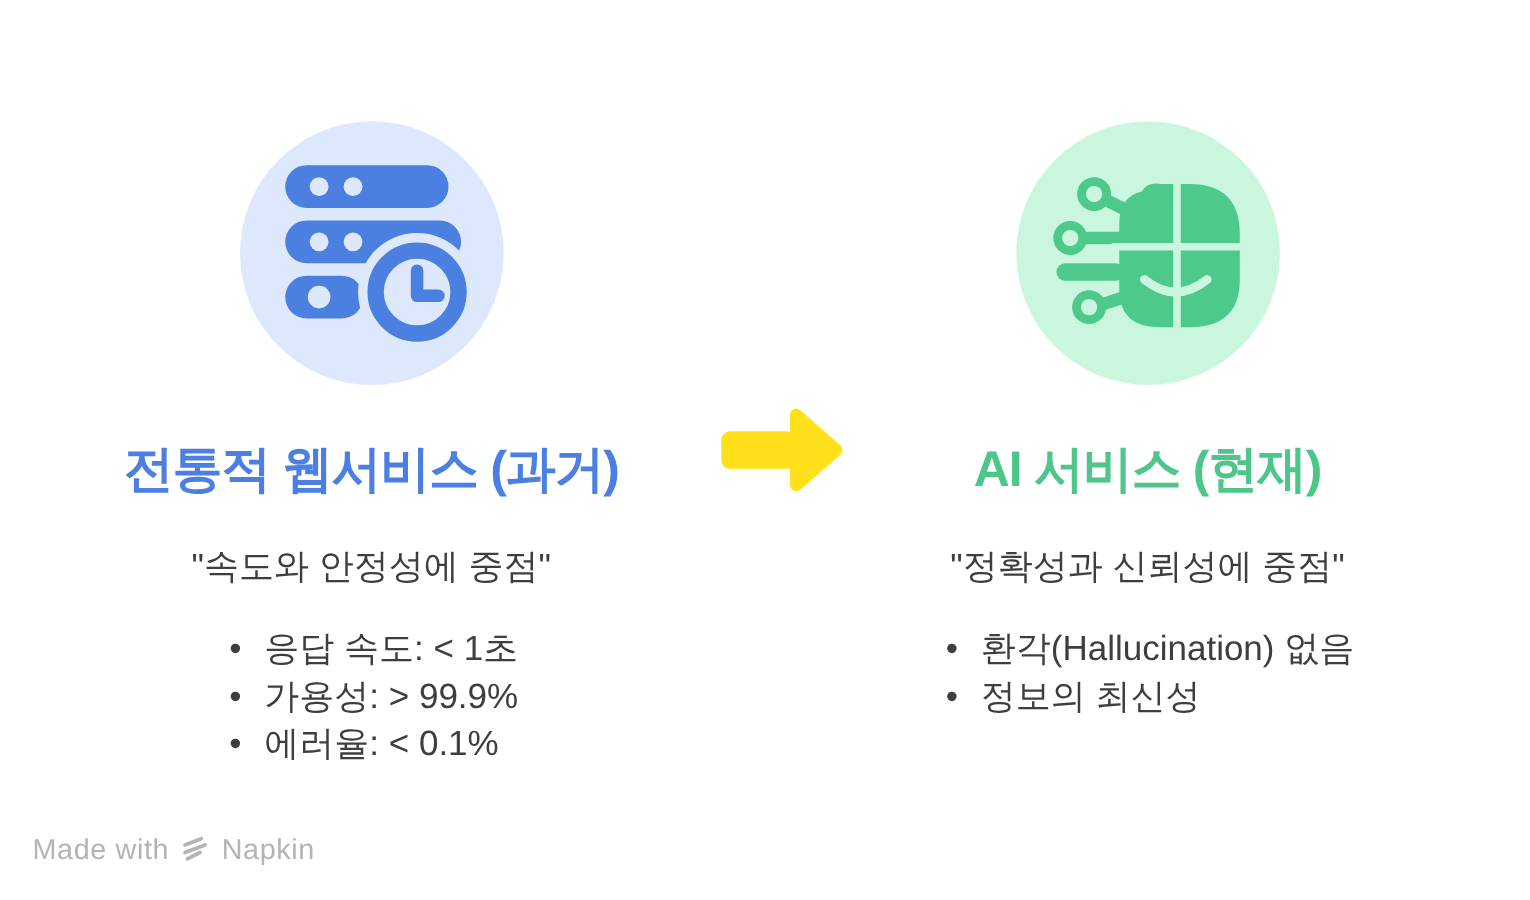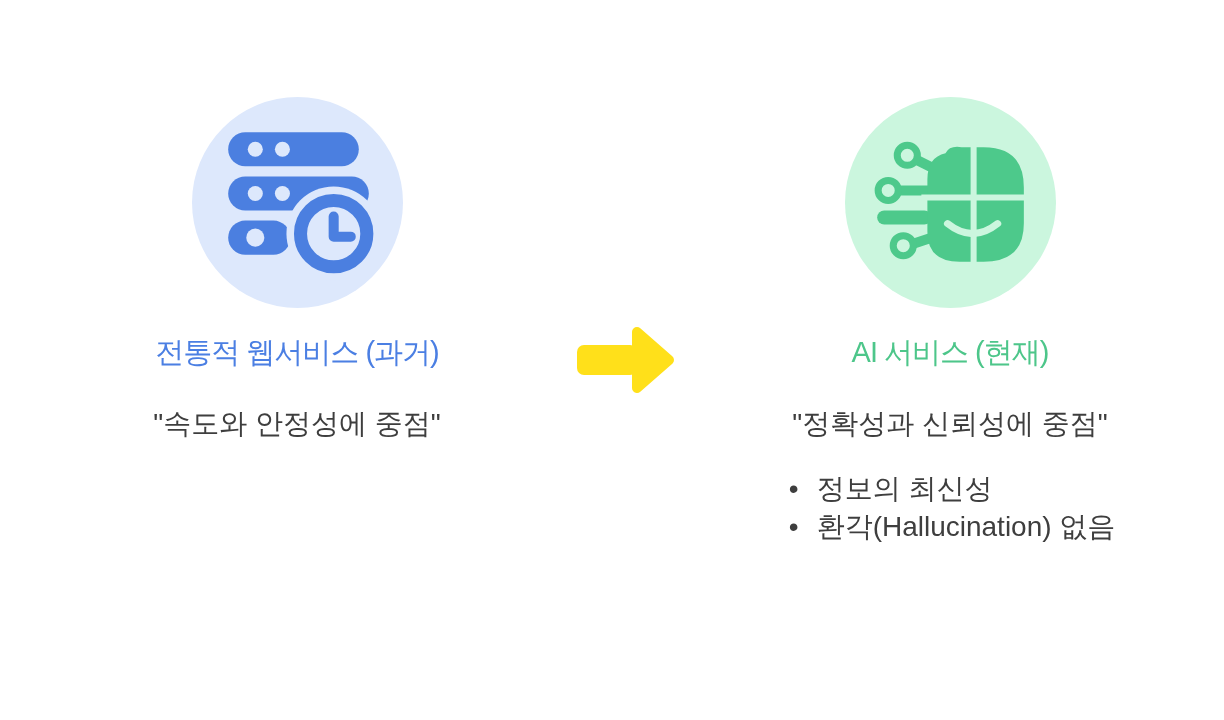--- a/index.html
+++ b/index.html
@@ -23,7 +23,7 @@
   .st-green{stroke:var(--green-icon);}
   .st-green-bg{stroke:var(--green-bg);}
 
-  .title{margin:29px 0 0 0;font-size:29px;line-height:1.1;font-weight:normal;letter-spacing:-1px;}
+  .title{margin:46px 0 0 0;font-size:40px;line-height:1.1;font-weight:bold;letter-spacing:-1px;}
   .col-left .title{color:var(--blue);}
   .col-right .title{color:var(--green);}
 

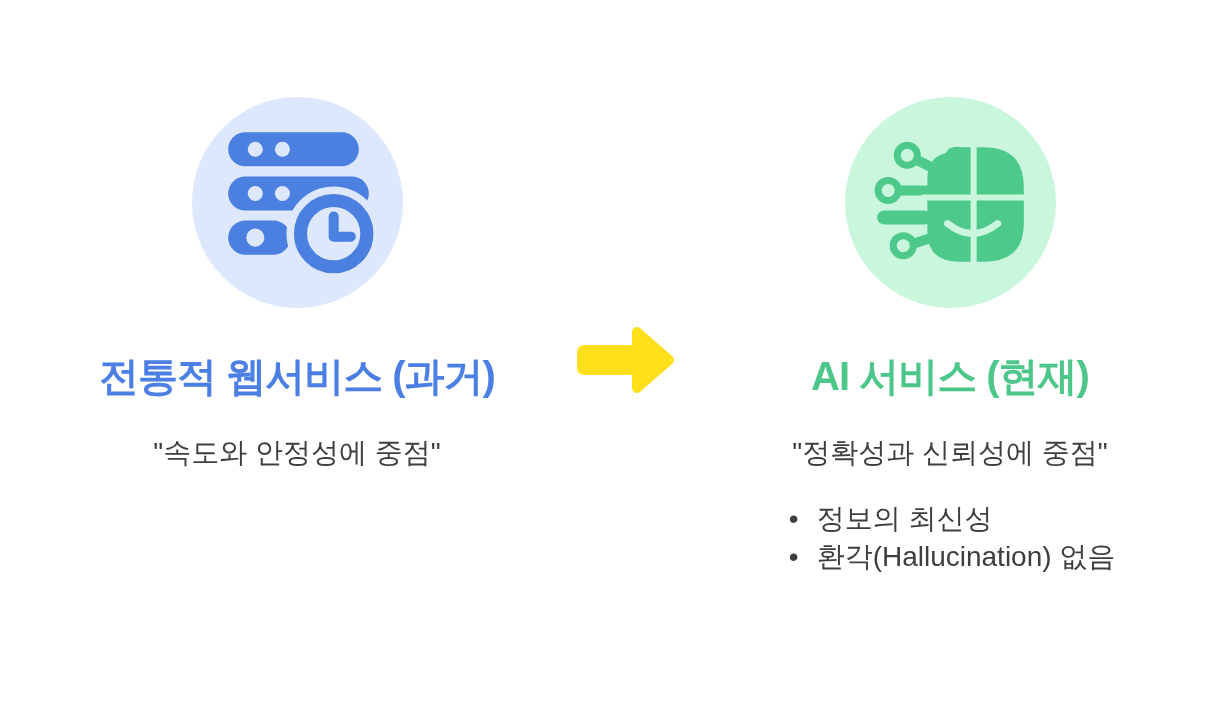--- a/index.html
+++ b/index.html
@@ -8,7 +8,7 @@
 
   .column{position:absolute;top:97px;width:500px;text-align:center;}
   .col-left{left:47px;}
-  .col-right{left:700px;}
+  .col-right{left:668px;}
 
   .icon-circle{width:211px;height:211px;border-radius:50%;margin:0 auto;
     display:flex;align-items:center;justify-content:center;}

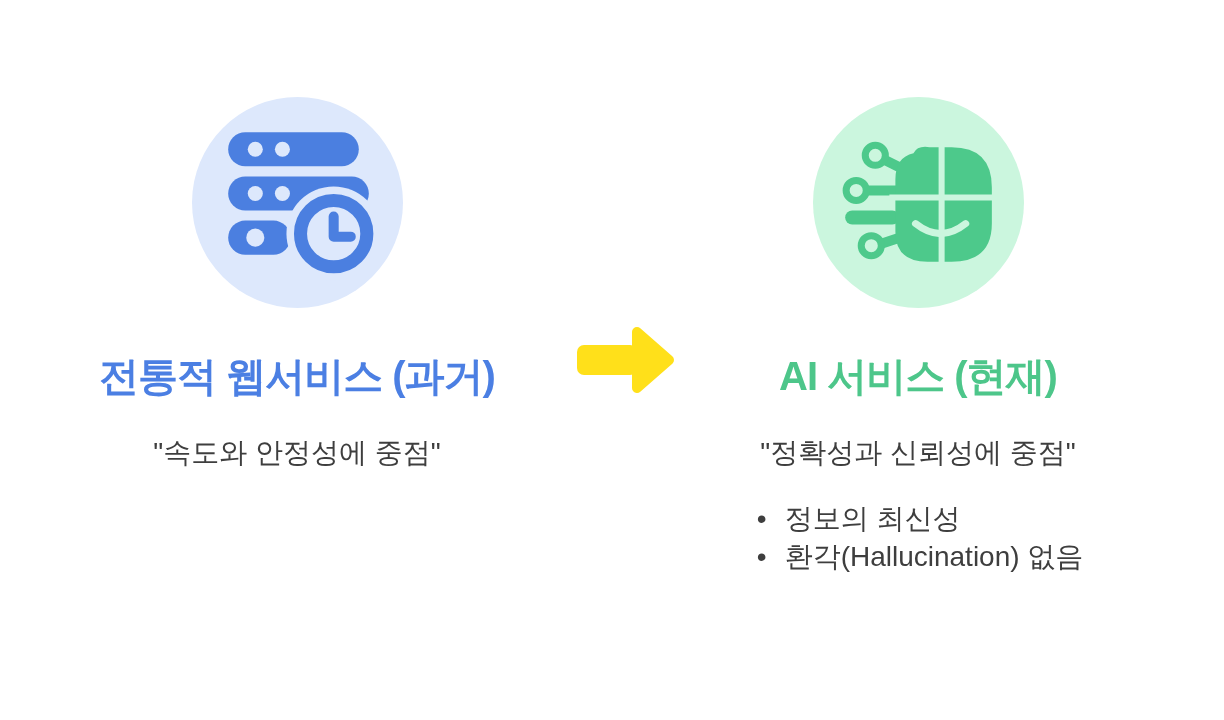--- a/index.html
+++ b/index.html
@@ -66,6 +66,7 @@
     </div>
     <h2 class="title">전통적 웹서비스 (과거)</h2>
     <p class="subtitle">"속도와 안정성에 중점"</p>
+    <ul class="feature-list"><li>응답 속도: &lt; 1초</li><li>가용성: &gt; 99.9%</li><li>에러율: &lt; 0.1%</li></ul>
   </div>
 
   <svg class="arrow" viewBox="0 0 100 70">

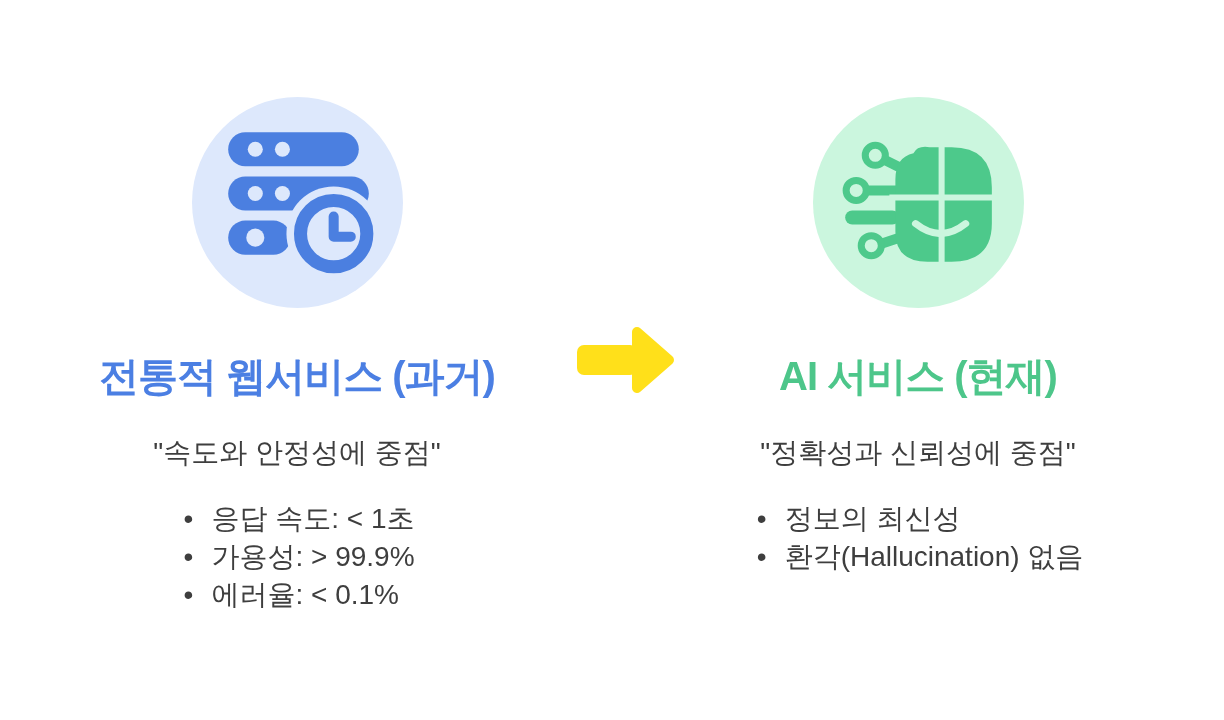--- a/index.html
+++ b/index.html
@@ -92,7 +92,7 @@
     </div>
     <h2 class="title">AI 서비스 (현재)</h2>
     <p class="subtitle">"정확성과 신뢰성에 중점"</p>
-    <ul class="feature-list"><li>정보의 최신성</li><li>환각(Hallucination) 없음</li></ul>
+    <ul class="feature-list"><li>환각(Hallucination) 없음</li><li>정보의 최신성</li></ul>
   </div>
 
 

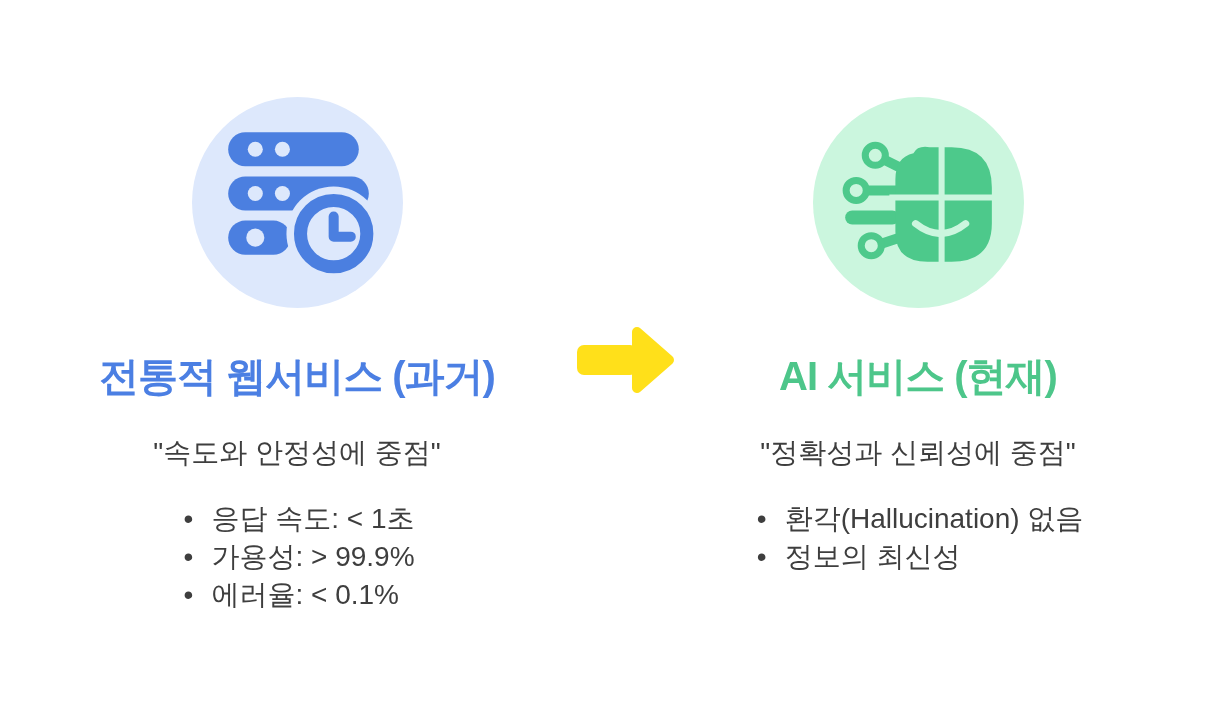--- a/index.html
+++ b/index.html
@@ -95,6 +95,15 @@
     <ul class="feature-list"><li>환각(Hallucination) 없음</li><li>정보의 최신성</li></ul>
   </div>
 
+  <div class="footer">
+    <span>Made with</span>
+    <svg class="napkin-logo" width="24" height="24" viewBox="0 0 24 24">
+      <path d="M4 8 L17 3"></path>
+      <path d="M4 14 L20 8"></path>
+      <path d="M6 19 L16 14"></path>
+    </svg>
+    <span>Napkin</span>
+  </div>
 
 </div>
 

